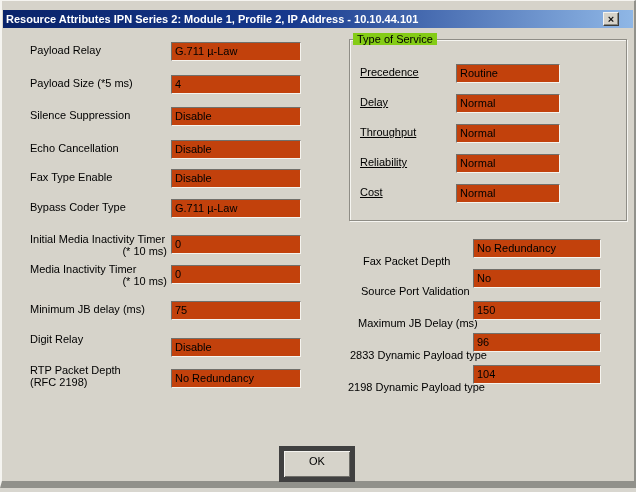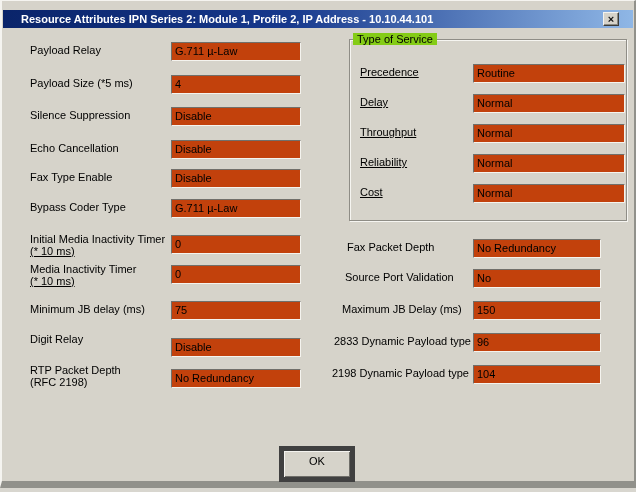--- a/index.html
+++ b/index.html
@@ -20,7 +20,7 @@
     position:absolute;left:1px;right:1px;top:9px;height:18px;
     background:linear-gradient(90deg,#0a246a 0%,#16388c 45%,#8fb7e6 100%);
     color:#fff;font-weight:bold;line-height:18px;
-    padding-left:18px;box-sizing:border-box;white-space:nowrap;overflow:hidden;
+    padding-left:3px;box-sizing:border-box;white-space:nowrap;overflow:hidden;
   }
   .close-btn{
     position:absolute;right:14px;top:2px;width:16px;height:14px;

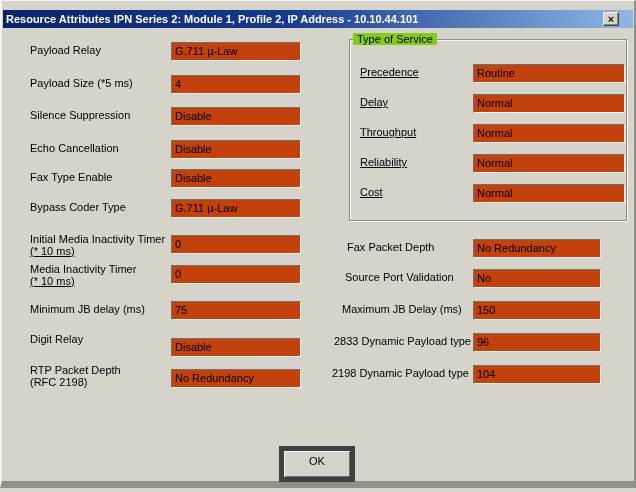--- a/index.html
+++ b/index.html
@@ -53,7 +53,7 @@
   }
   .grow{position:absolute;left:0;width:100%;height:20px;}
   .grow .lbl{left:10px;width:auto;text-decoration:underline;}
-  .grow .fbox{left:123px;width:152px;}
+  .grow .fbox{left:106px;width:104px;}
   .ok-btn{
     position:absolute;left:277px;top:445px;width:76px;height:36px;
     box-sizing:border-box;background:#d6d3ca;

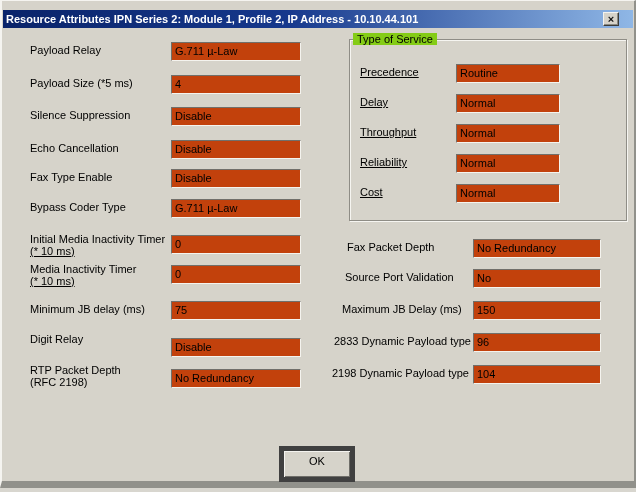--- a/index.html
+++ b/index.html
@@ -33,7 +33,7 @@
   .lrow,.rrow{position:absolute;left:0;width:100%;height:20px;}
   .lbl{position:absolute;left:28px;width:137px;top:3px;line-height:11.5px;}
   .lbl span{display:block;}
-  .lbl .l2.r{text-decoration:underline;}
+  .lbl .l2.r{text-align:right;}
   .lbl .l2.l{text-align:left;}
   .fbox{
     position:absolute;left:169px;top:0;width:130px;height:19px;

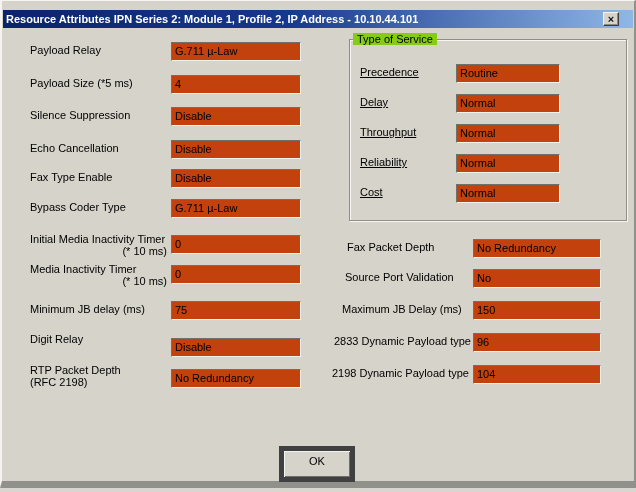--- a/index.html
+++ b/index.html
@@ -41,7 +41,7 @@
     border:1px solid;border-color:#716f6a #f4f3ee #f4f3ee #716f6a;
     padding:2px 0 0 3px;overflow:hidden;white-space:nowrap;
   }
-  .rrow .lbl{width:auto;top:3px;}
+  .rrow .lbl{width:auto;top:17px;margin-left:16px;}
   .rrow .fbox{left:471px;width:128px;}
   .group{
     position:absolute;left:347px;top:38px;width:276px;height:180px;

